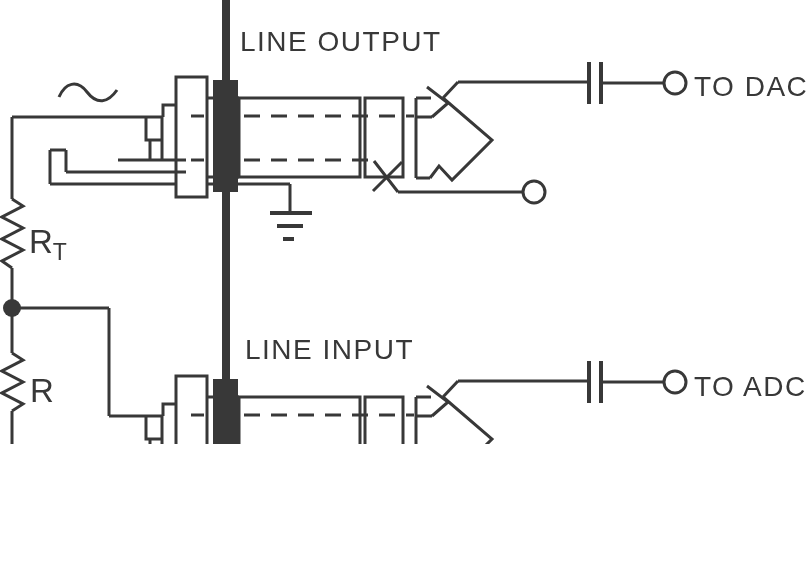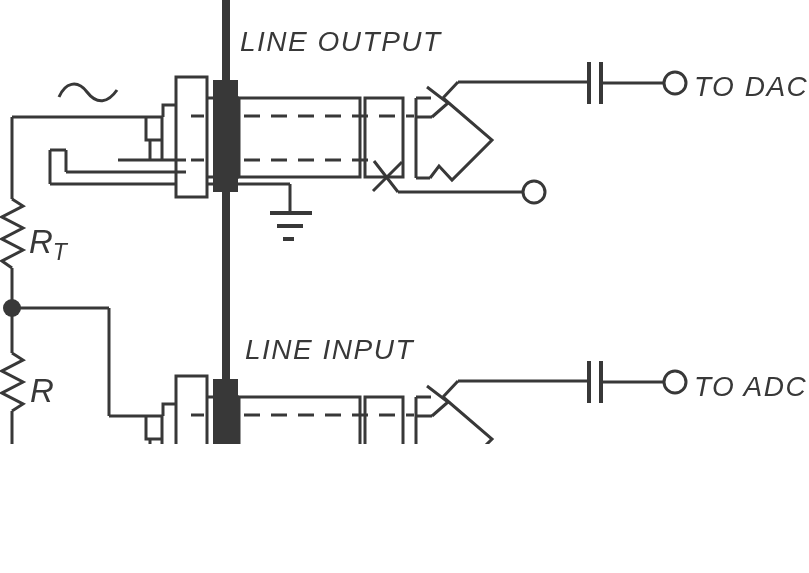--- a/index.html
+++ b/index.html
@@ -10,7 +10,6 @@
     background: var(--bg);
     overflow: hidden;
     font-family: "Liberation Sans", sans-serif;
-    font-style: italic;
   }
   svg { display: block; }
   .ln   { stroke: var(--line); stroke-width: 3; fill: none; }

